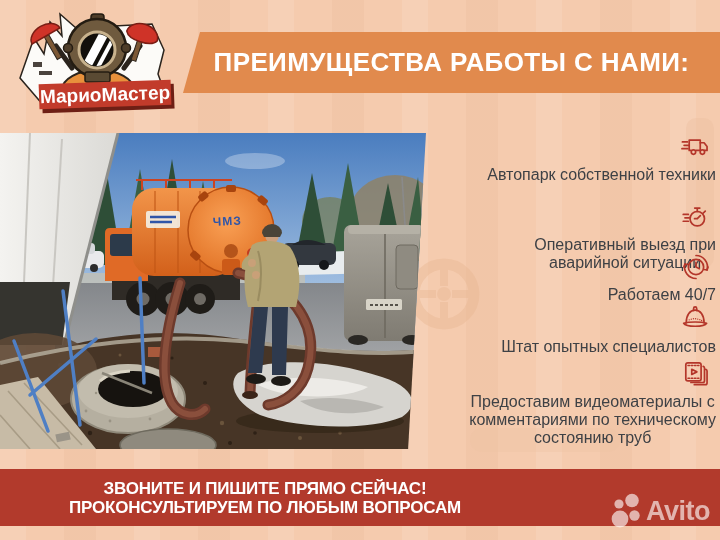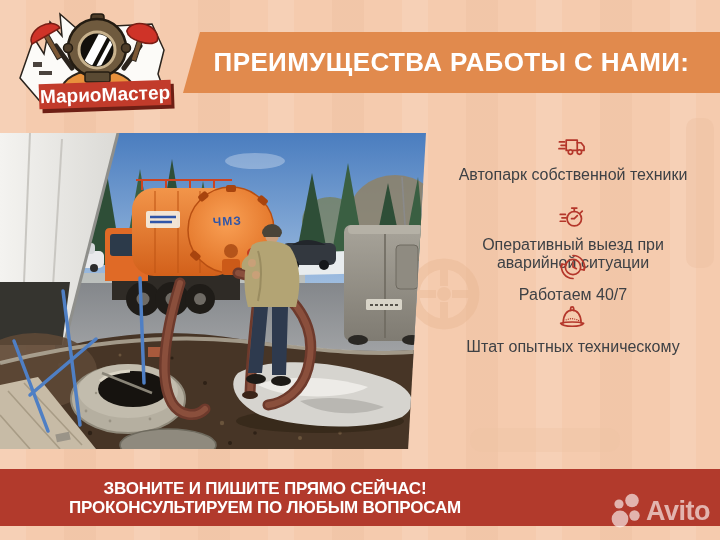--- a/index.html
+++ b/index.html
@@ -35,7 +35,7 @@
   .tank-text{font-family:"Liberation Sans",sans-serif;font-weight:bold;}
   
   .benefits{left:430px;top:120px;width:286px;height:330px;}
-  .benefit{position:absolute;left:0;width:100%;display:flex;flex-direction:column;align-items:center;}
+  .benefit{position:absolute;left:0;width:100%;display:flex;flex-direction:column;align-items:flex-end;}
   .b1{top:10px;} .b2{top:80px;} .b3{top:130px;} .b4{top:182px;} .b5{top:237px;}
   .bicon{height:34px;display:flex;align-items:center;justify-content:center;margin-bottom:2px;}
   .bicon svg{height:34px;width:40px;display:block;}

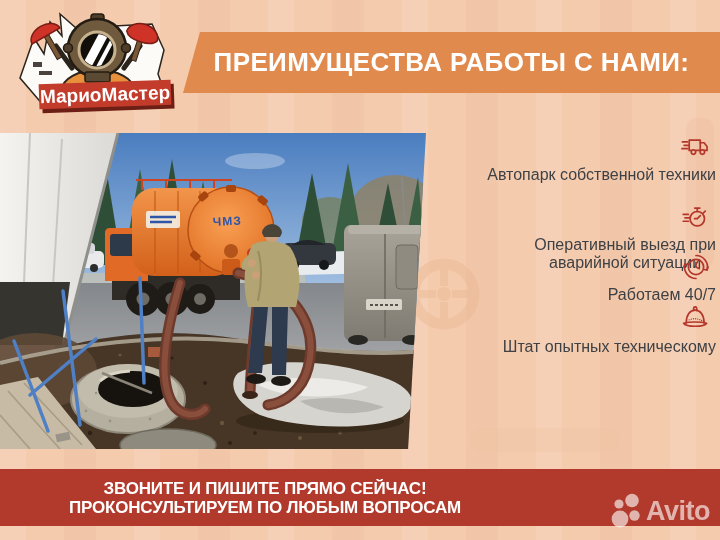--- a/index.html
+++ b/index.html
@@ -385,7 +385,7 @@
           </g>
         </svg>
       </div>
-      <div class="blabel">Штат опытных техническому</div>
+      <div class="blabel">Штат опытных специалистов</div>
     </div>
 
 

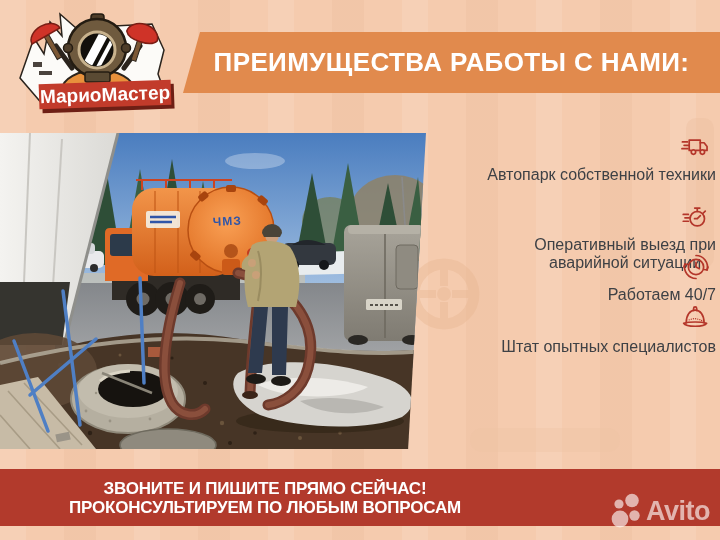--- a/index.html
+++ b/index.html
@@ -388,6 +388,21 @@
       <div class="blabel">Штат опытных специалистов</div>
     </div>
 
+    <div class="benefit b5">
+      <div class="bicon">
+        <svg viewBox="0 0 40 40" fill="none" stroke="#b4362a" stroke-width="2" stroke-linecap="round" stroke-linejoin="round">
+          <path d="M28.5,11 q1.5,0.4 1.5,2 v15 q0,2 -2,2 h-14"></path>
+          <path d="M31.5,14.5 q1.5,0.4 1.5,2 v14 q0,2 -2,2 h-13"></path>
+          <rect x="8" y="7" width="18" height="21" rx="2.5"></rect>
+          <path d="M10.5,10 h13" stroke-dasharray="2 1.8" stroke-width="1.6"></path>
+          <path d="M10.5,25 h13" stroke-dasharray="2 1.8" stroke-width="1.6"></path>
+          <path d="M15,14.5 l6,3 l-6,3 z"></path>
+        </svg>
+      </div>
+      <div class="blabel">Предоставим видеоматериалы с
+комментариями по техническому
+состоянию труб</div>
+    </div>
 
   </div>
 

